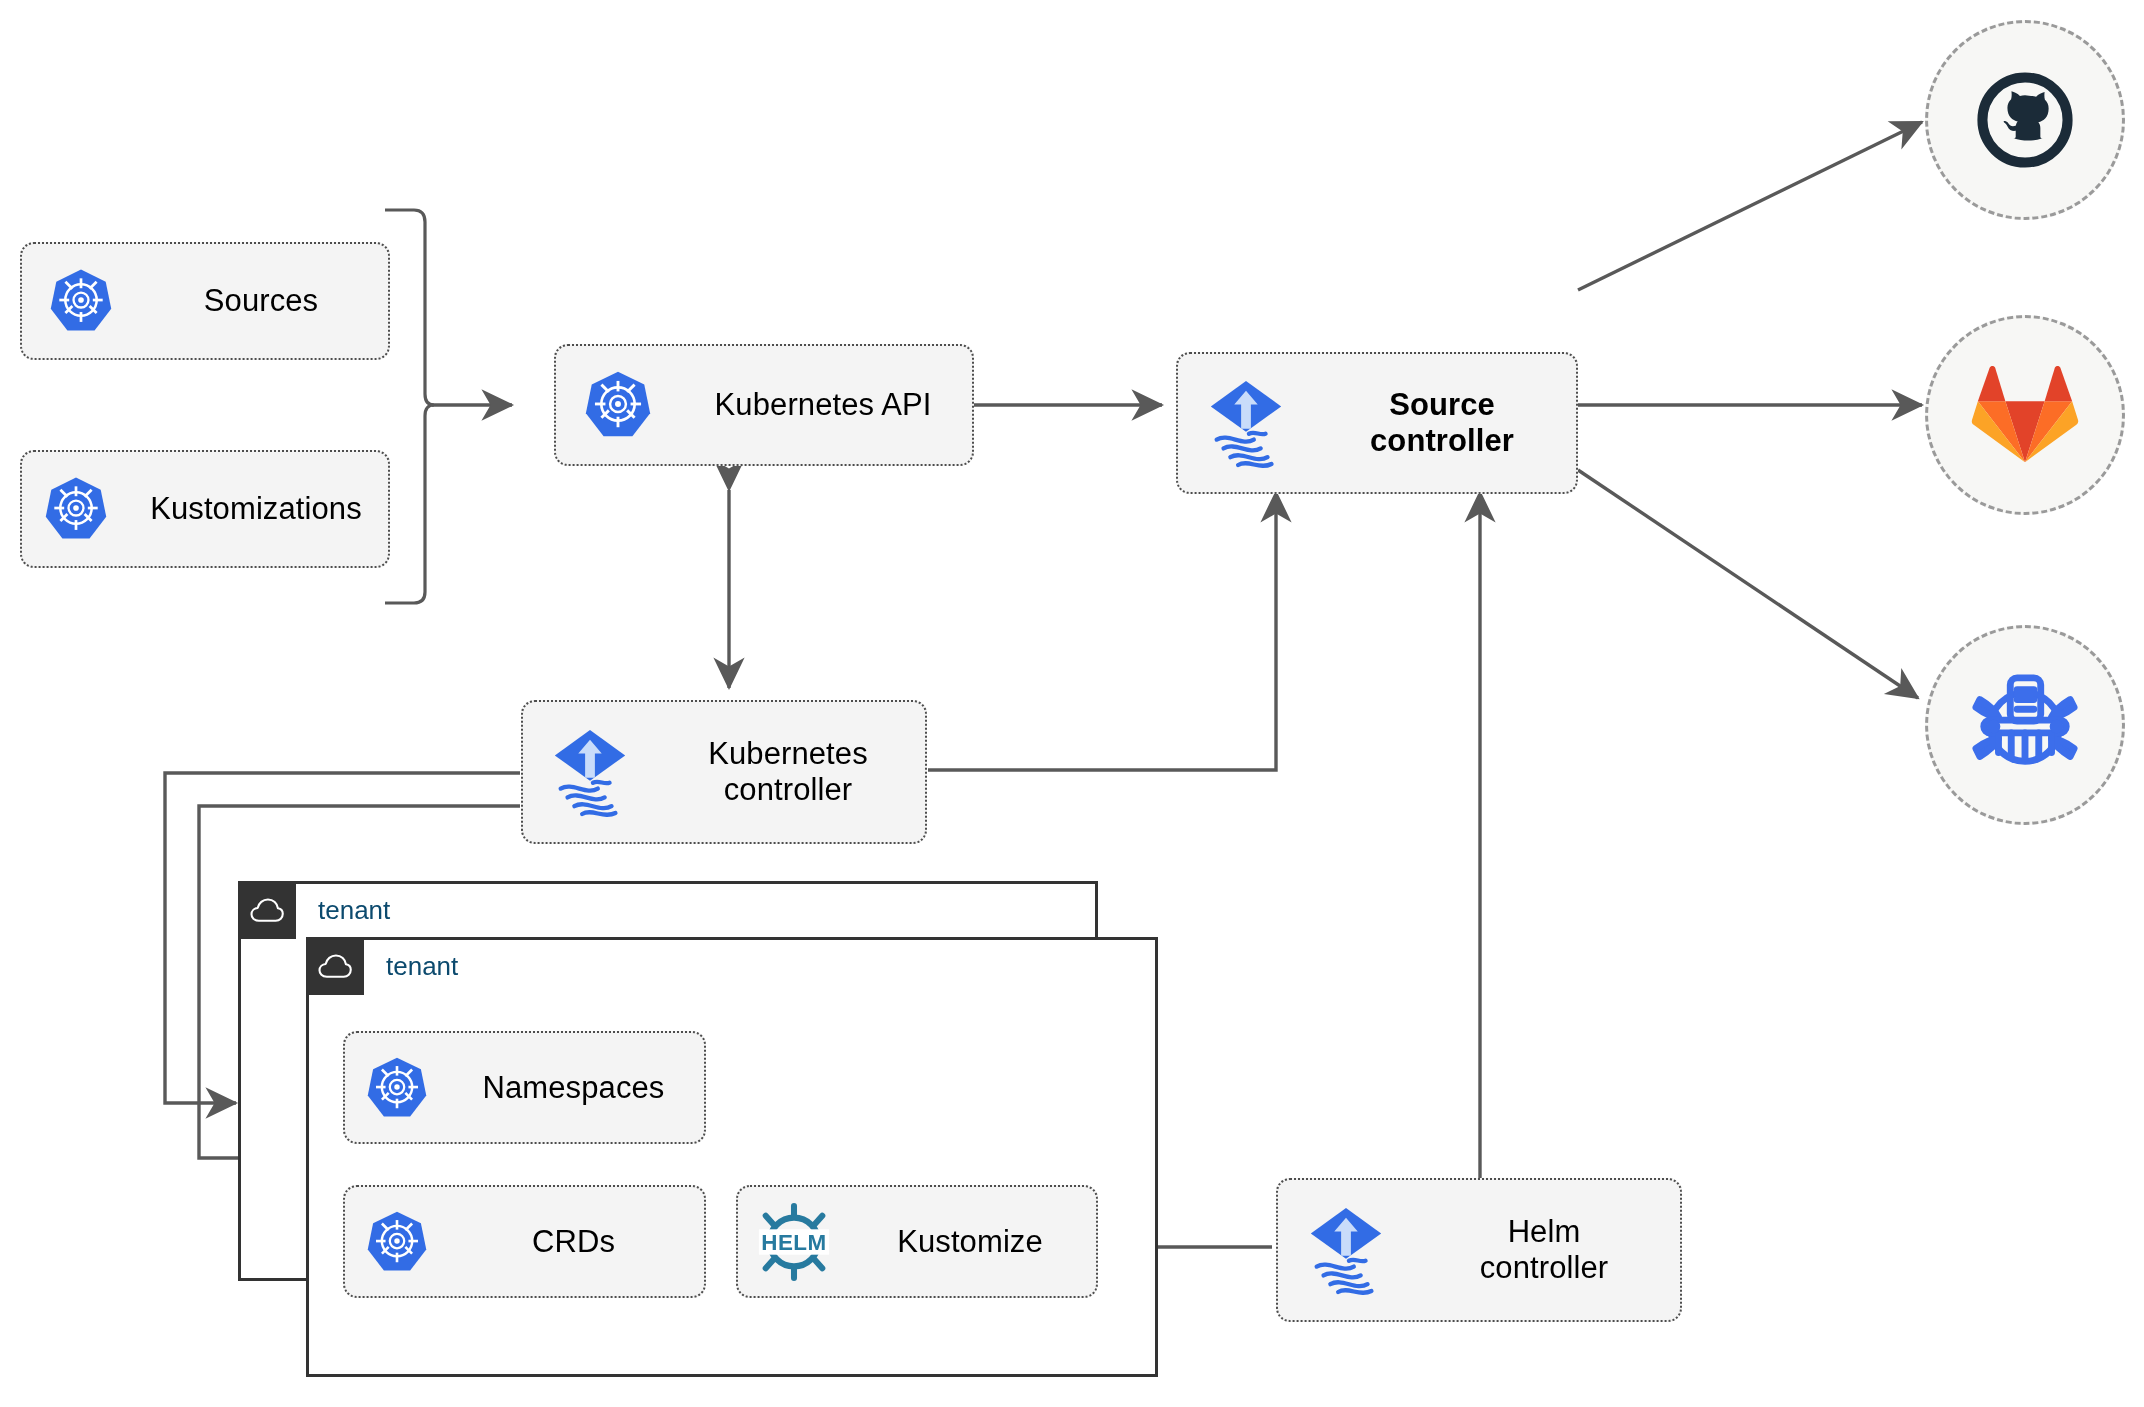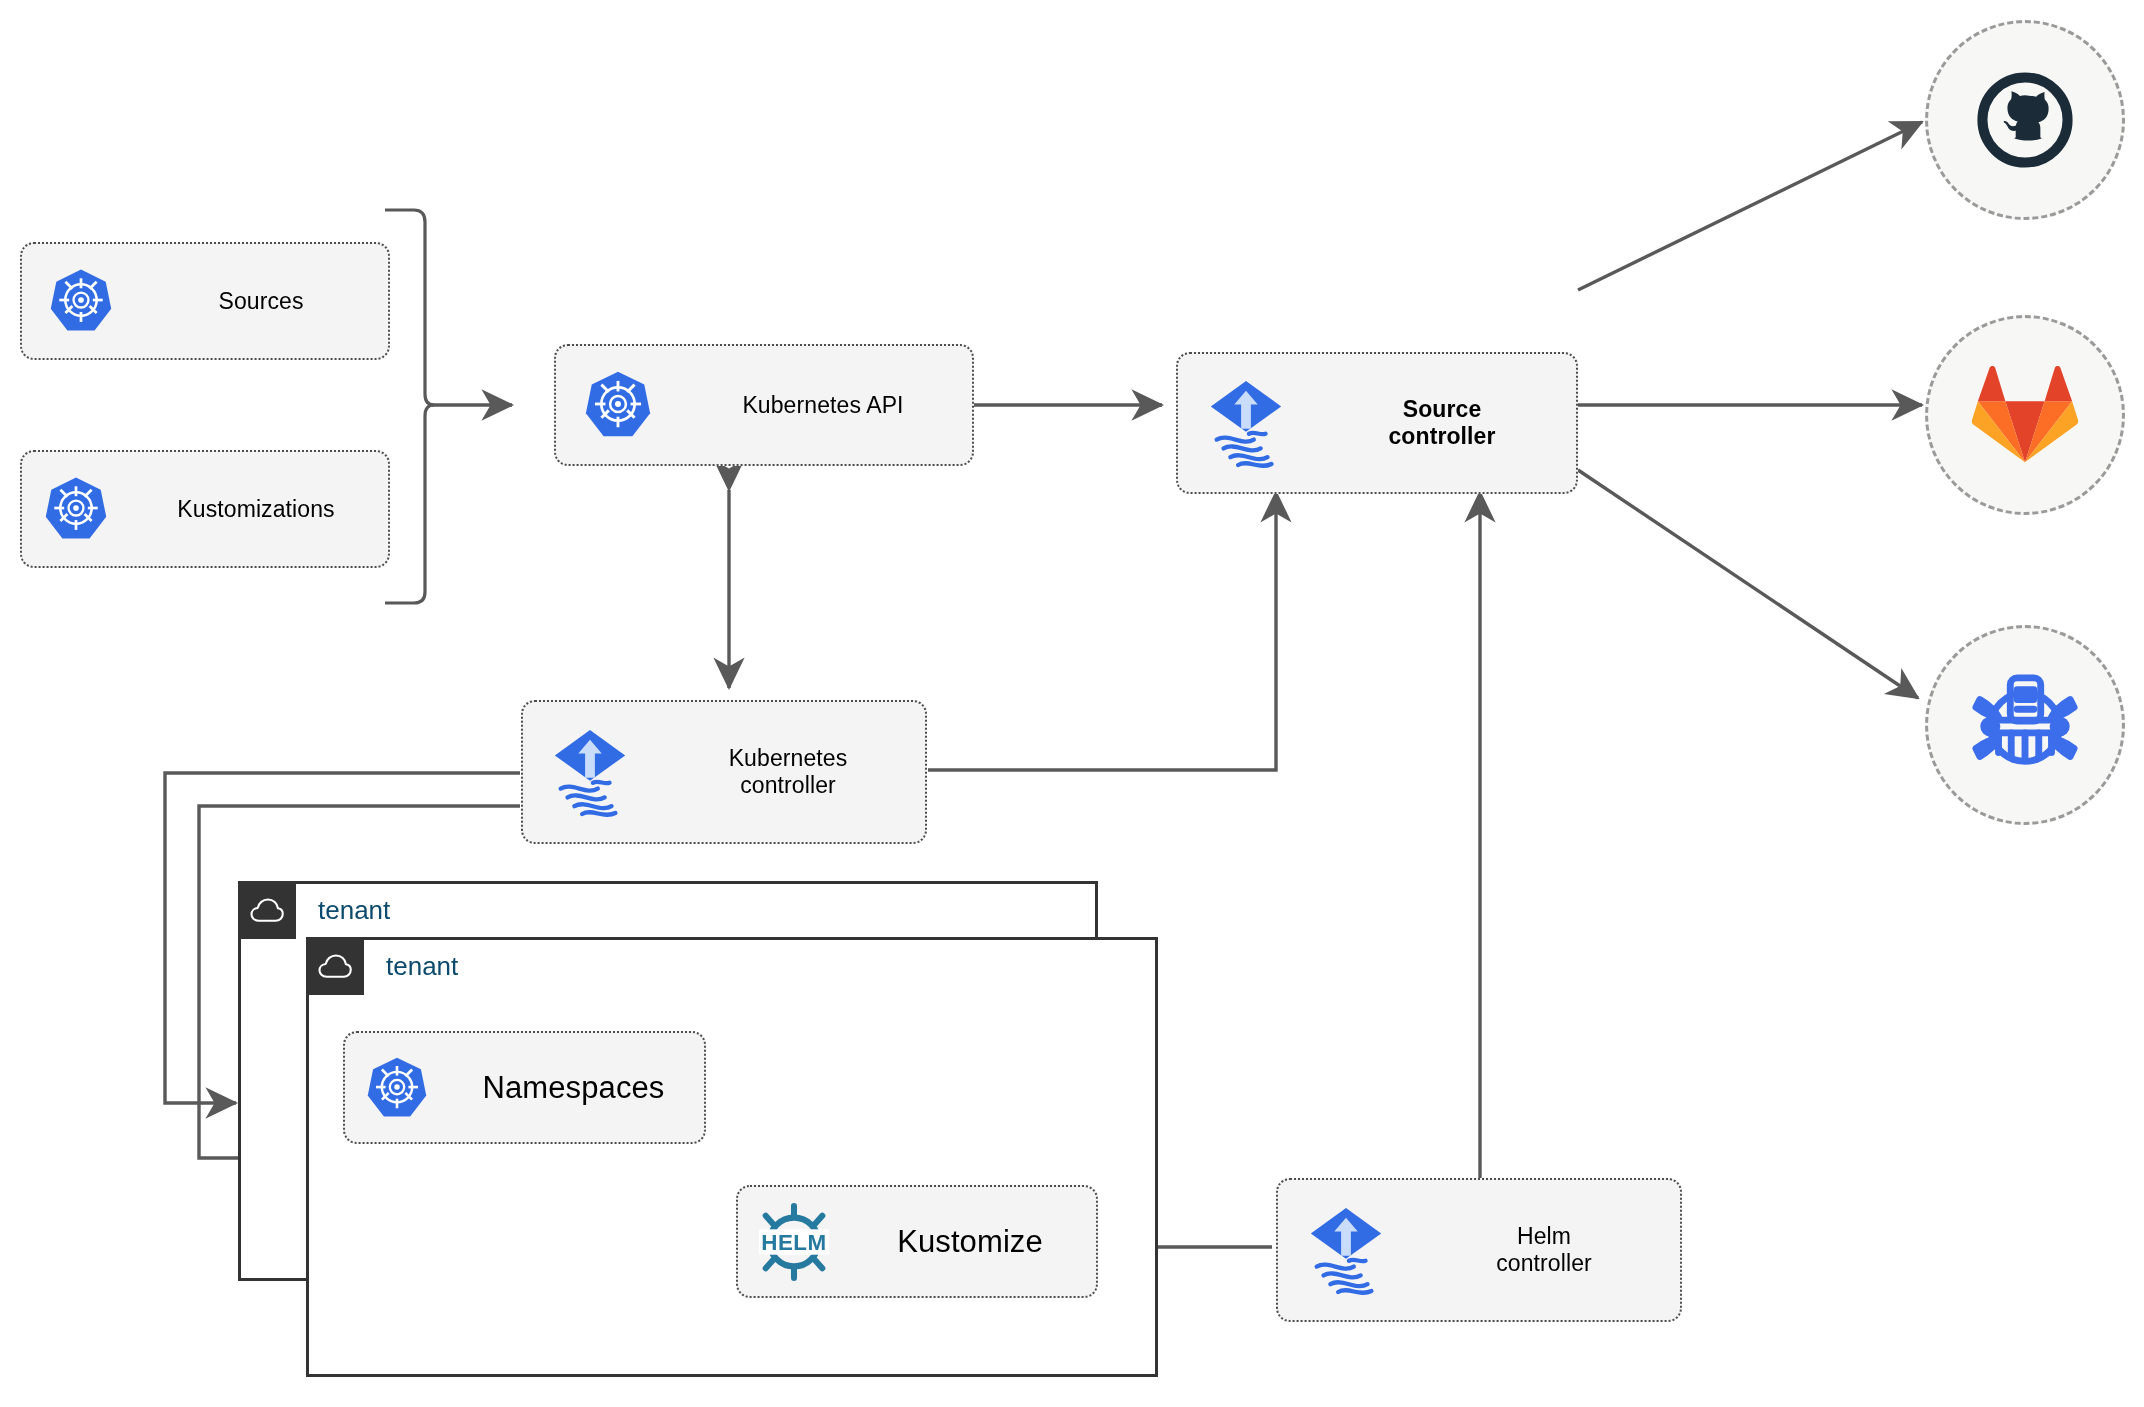--- a/index.html
+++ b/index.html
@@ -49,7 +49,7 @@
     flex: 1 1 auto;
     text-align: center;
     color: #000000;
-    font-size: 23px;
+    font-size: 31px;
     line-height: 1.16;
     letter-spacing: .1px;
     white-space: pre-line;

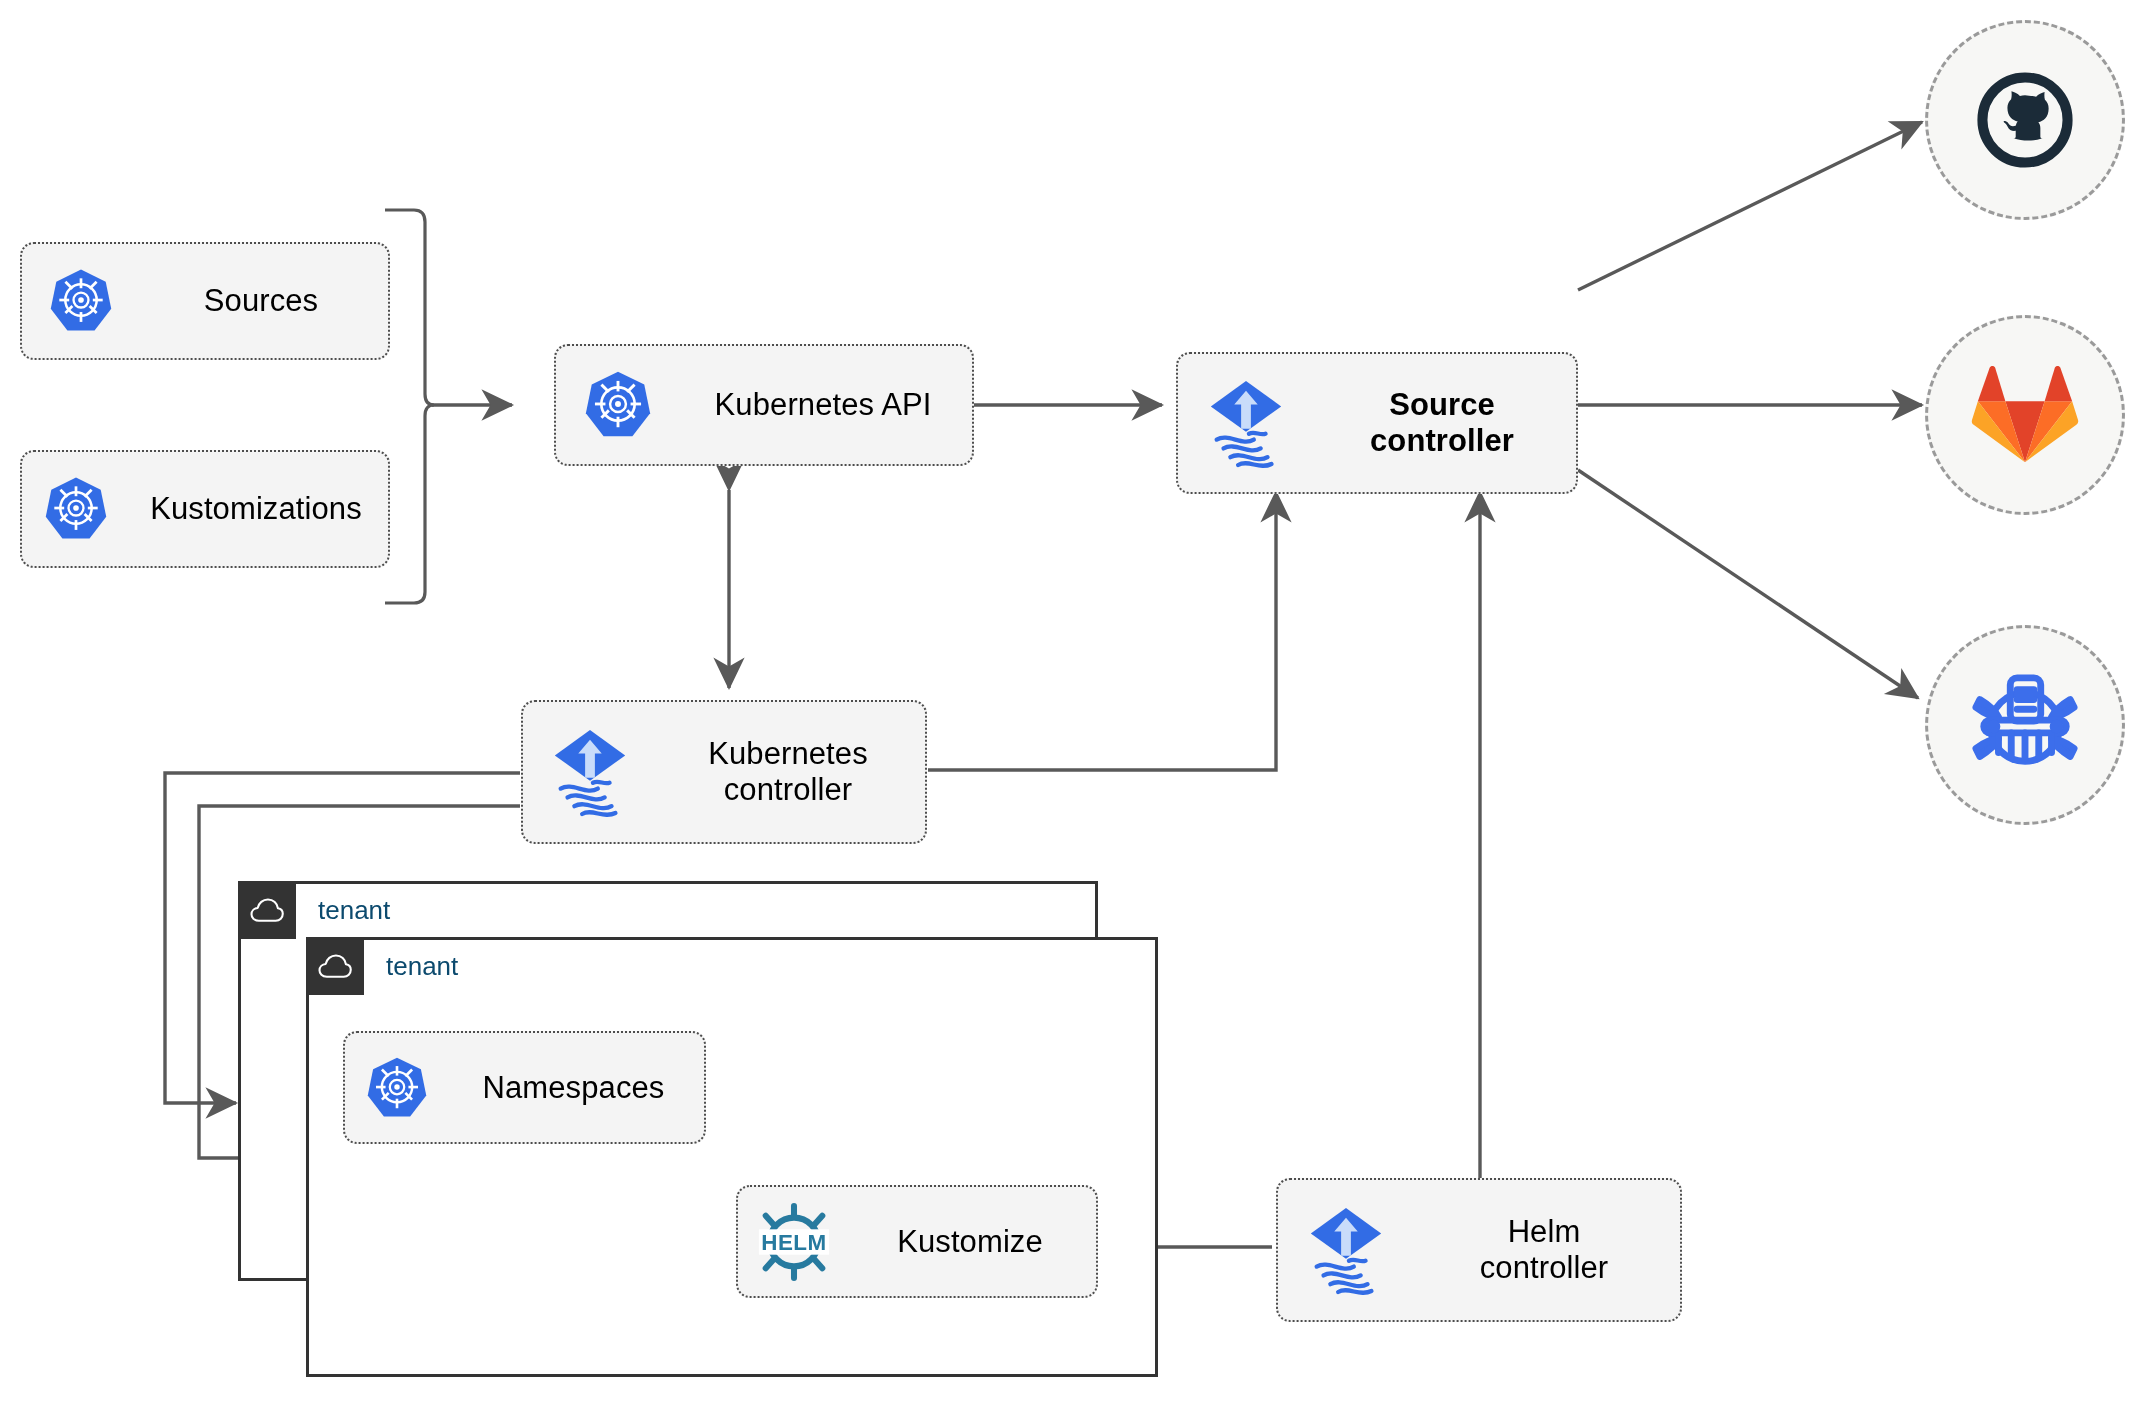--- a/index.html
+++ b/index.html
@@ -310,6 +310,27 @@
   </div>
 
 
+  <div class="node small zstack" style="left:343px; top:1185px; width:363px; height:113px;">
+    <span class="ico" style="width:104px;">
+      <svg width="60" height="64" viewBox="0 0 64 68">
+        <path d="M32 1.6 L57.5 14 L63.2 42 L46 64.4 L18 64.4 L0.8 42 L6.5 14 Z" fill="#326CE5"></path>
+        <g fill="#ffffff">
+          <circle cx="32" cy="33" r="2.9"></circle>
+          <path d="M30.6 10.6h2.8v10.2h-2.8z"></path>
+            <path d="M30.6 45.4h2.8v10.2h-2.8z"></path>
+          <path d="M9.6 31.6h10.2v2.8H9.6z"></path>
+            <path d="M44.2 31.6h10.2v2.8H44.2z"></path>
+          <path d="M14.9 15.2l2-2 7.2 7.2-2 2z"></path>
+            <path d="M39.9 40.2l2-2 7.2 7.2-2 2z"></path>
+          <path d="M47.1 13.2l2 2-7.2 7.2-2-2z"></path>
+            <path d="M22.1 38.2l2 2-7.2 7.2-2-2z"></path>
+          <circle cx="32" cy="33" r="16.2" fill="none" stroke="#ffffff" stroke-width="2.6"></circle>
+          <circle cx="32" cy="33" r="7.7" fill="none" stroke="#ffffff" stroke-width="2.4"></circle>
+        </g>
+      </svg>
+    </span>
+    <span class="lbl">CRDs</span>
+  </div>
 
   <div class="node small zstack" style="left:736px; top:1185px; width:362px; height:113px;">
     <span class="ico" style="width:112px;">

